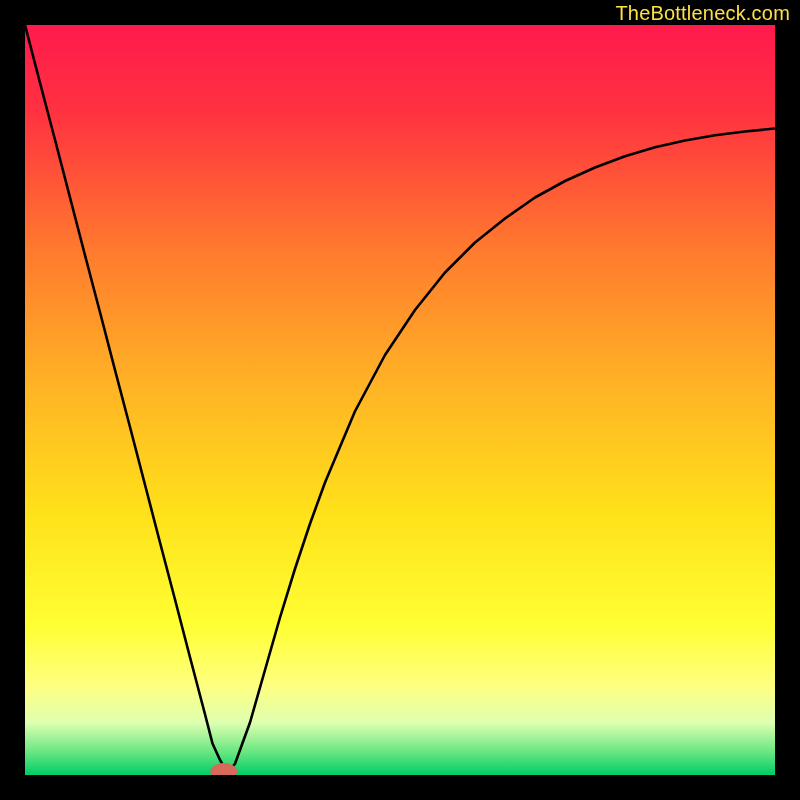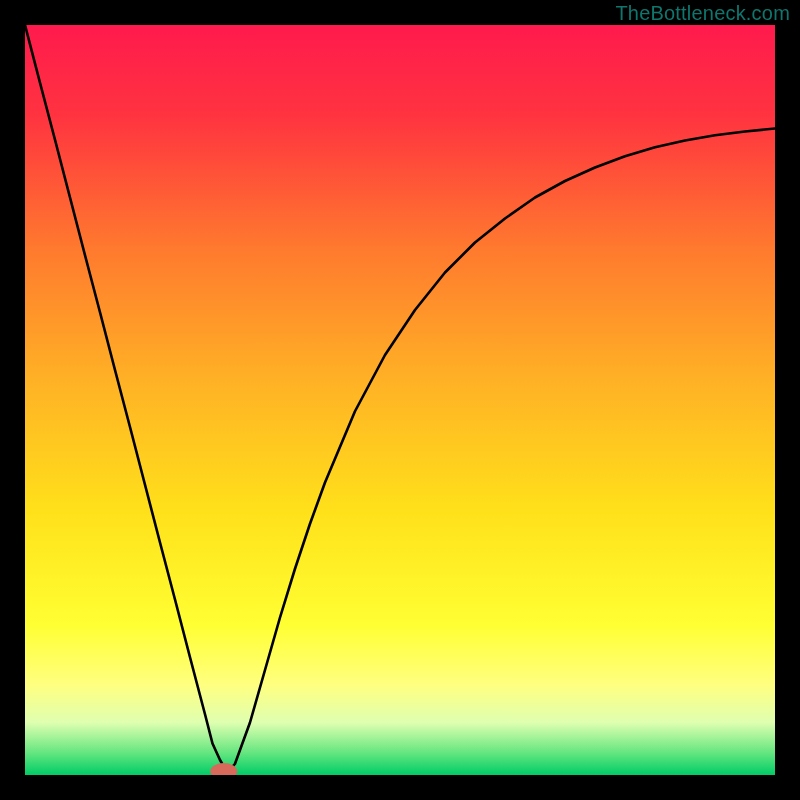--- a/index.html
+++ b/index.html
@@ -21,7 +21,7 @@
     position: absolute;
     top: 2px;
     right: 10px;
-    color: #0f766e;
+    color: #fde047;
     font-size: 20px;
     font-weight: 500;
     letter-spacing: 0.2px;

